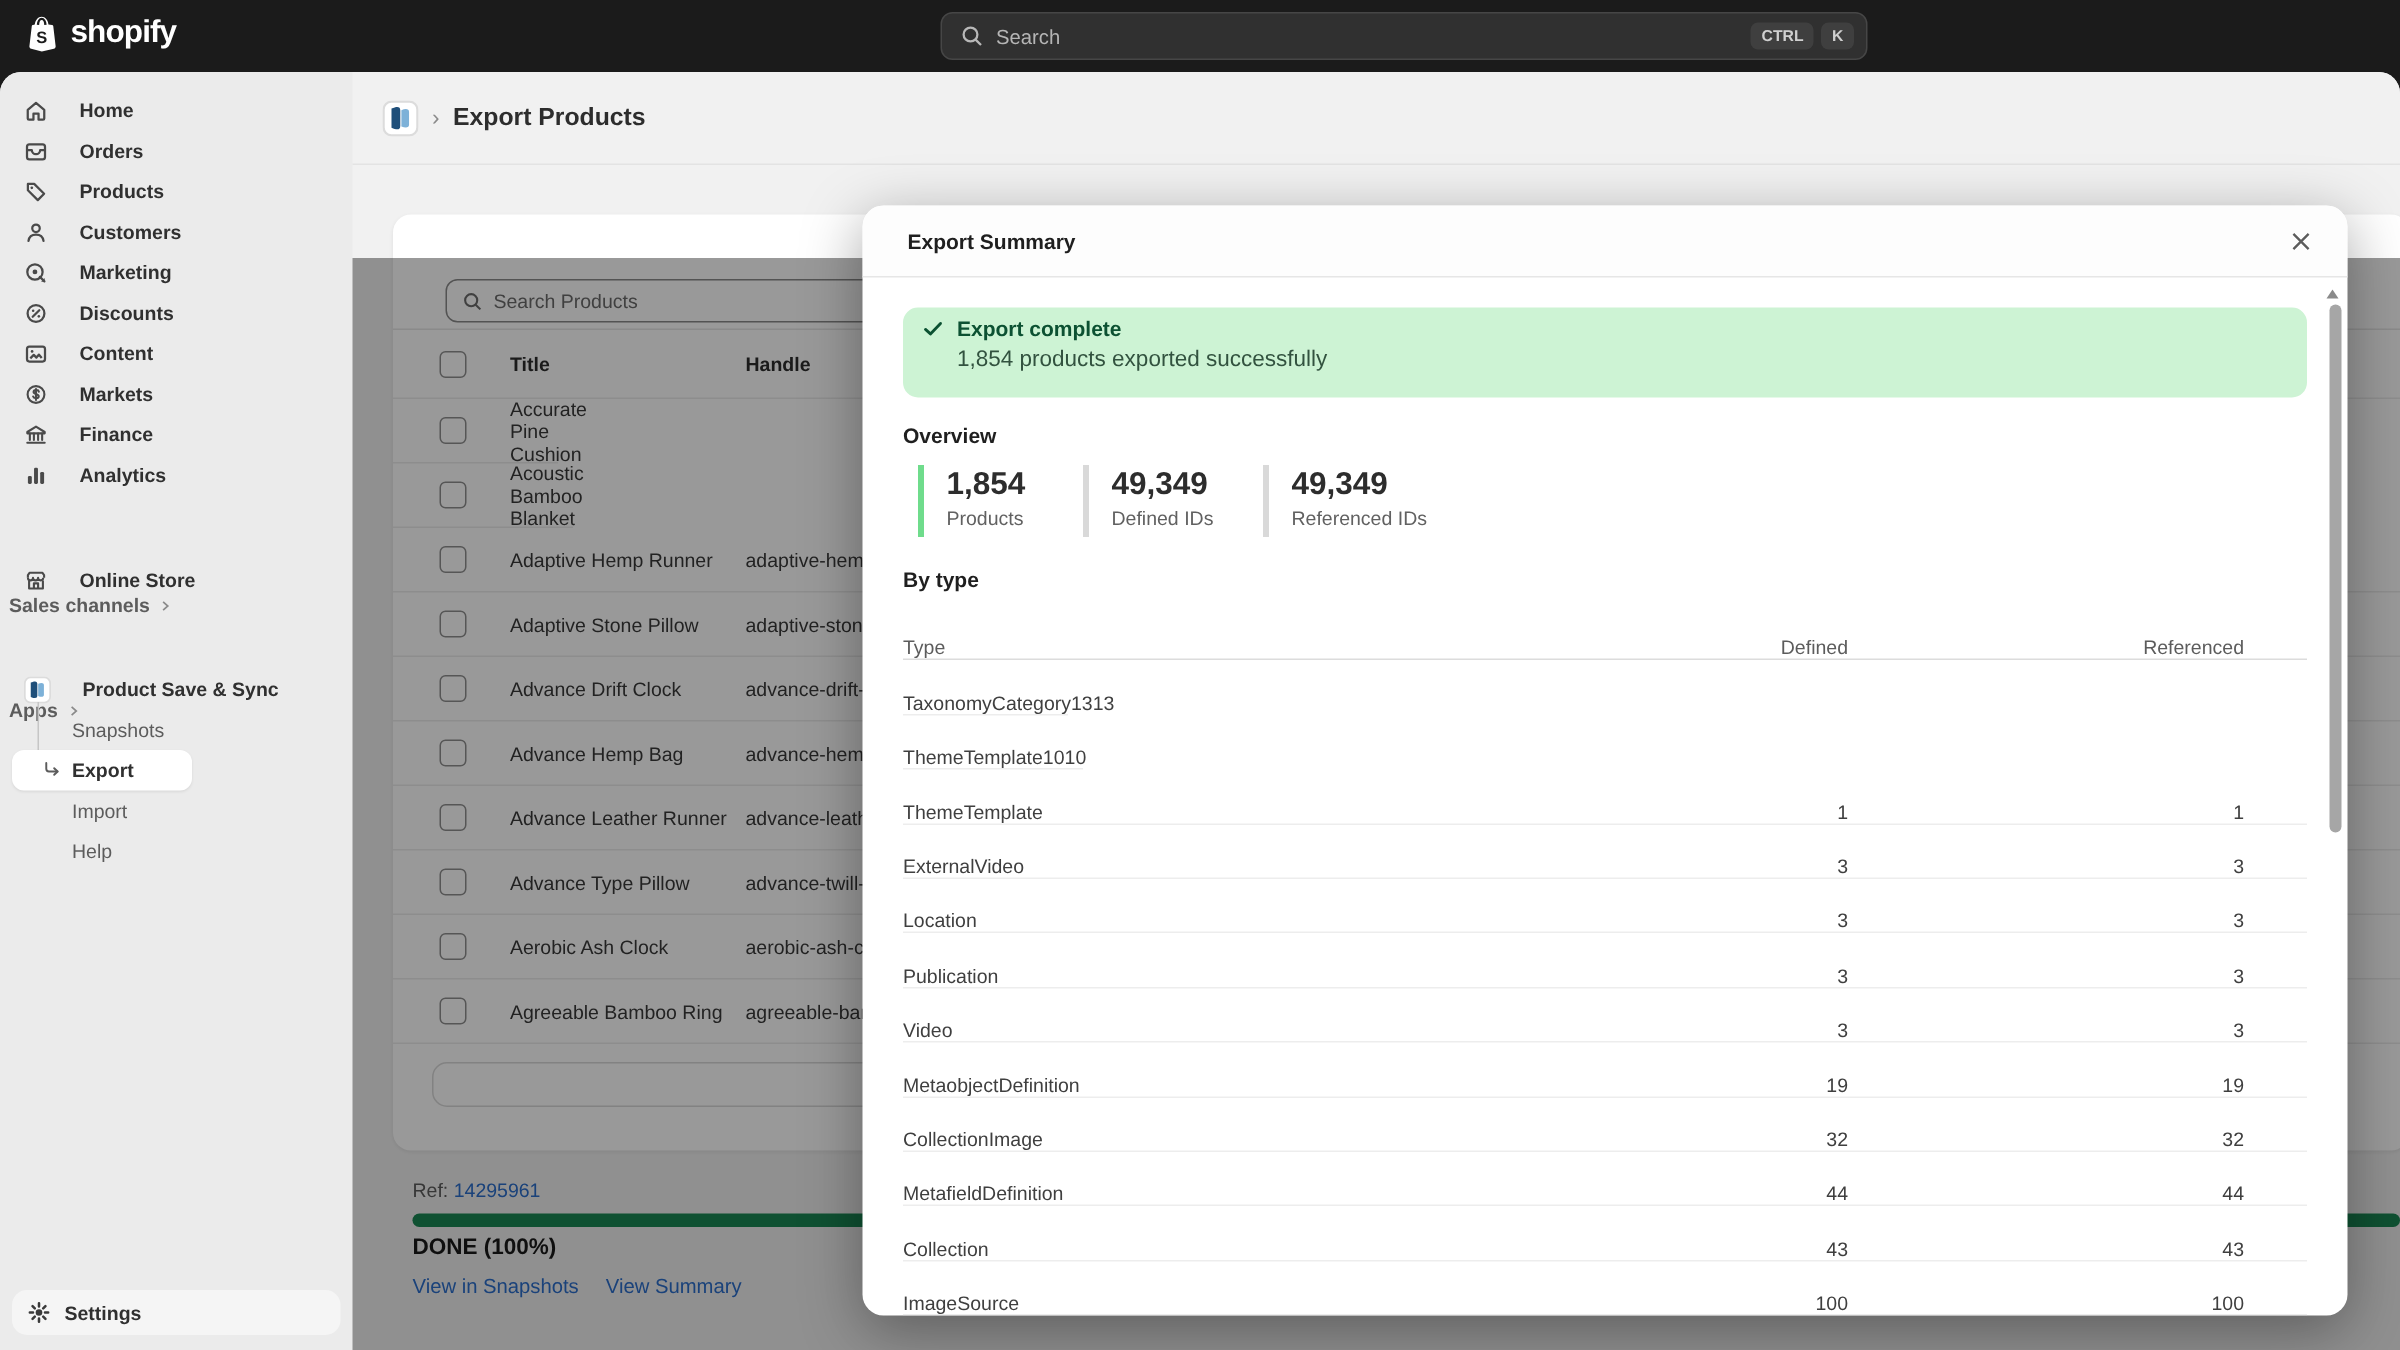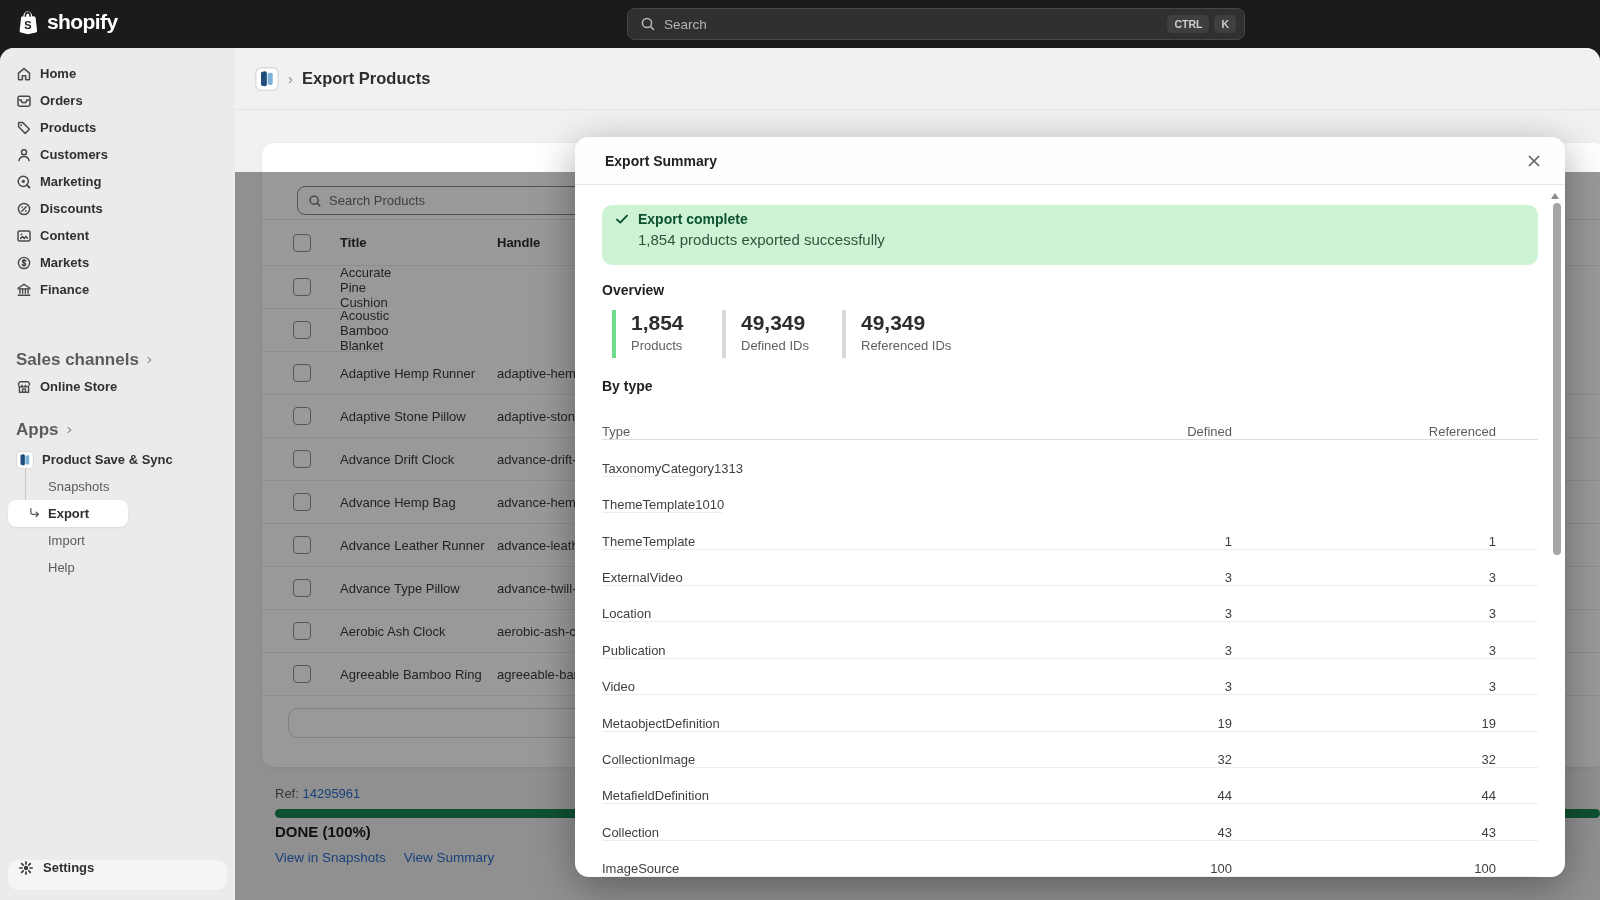--- a/index.html
+++ b/index.html
@@ -26,7 +26,7 @@
   
   .sidebar { position:absolute; left:0; top:0; bottom:0; width:235px; background:#ebebeb; }
   .nav { position:absolute; top:12px; left:8px; right:8px; }
-  .nav-item { height:27px; display:flex; align-items:center; gap:8px; padding:0 8px;
+  .nav-item { height:27px; display:flex; align-items:center; gap:21px; padding:0 8px;
     border-radius:8px; color:#303030; font-size:13px; font-weight:bold; cursor:default; }
   .nav-item .ic, .ic { width:16px; height:16px; display:inline-flex; flex:0 0 16px; }
   .ic svg { width:100%; height:100%; }

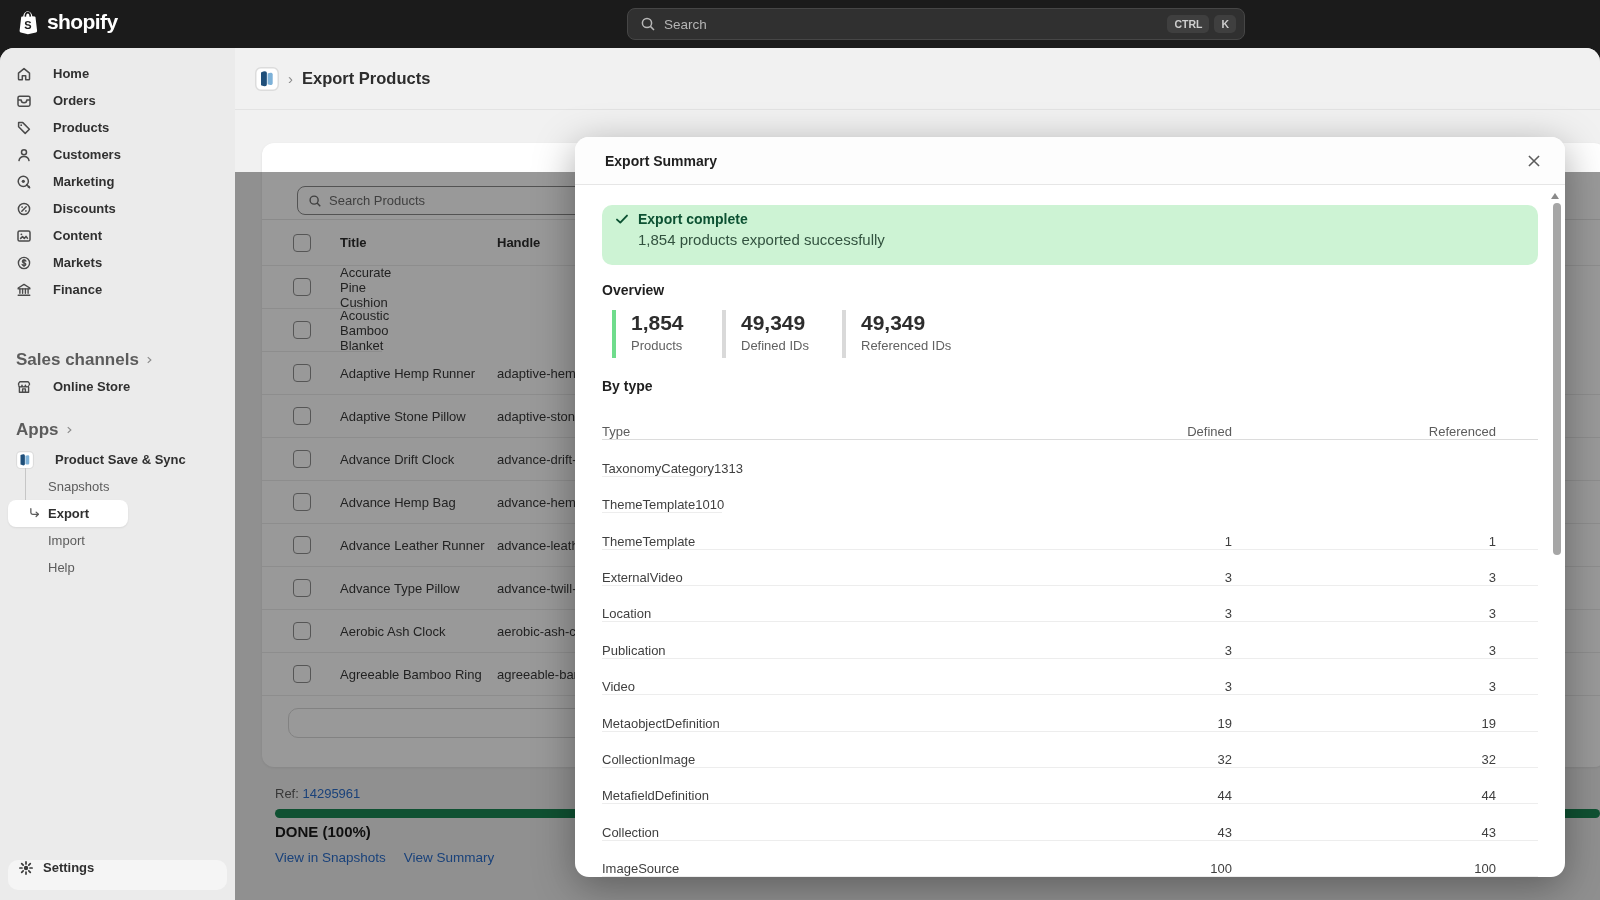--- a/index.html
+++ b/index.html
@@ -249,6 +249,18 @@
             </span>
           <span>Finance</span>
         </div>
+          <div class="nav-item stat10">
+          <span class="ic">
+              <svg viewBox="0 0 16 16">
+                <g fill="#4a4a4a">
+                  <rect x="2.6" y="8.4" width="2.6" height="5.2" rx=".9"></rect>
+                  <rect x="6.7" y="2.8" width="2.6" height="10.8" rx=".9"></rect>
+                  <rect x="10.8" y="5.6" width="2.6" height="8" rx=".9"></rect>
+                </g>
+              </svg>
+            </span>
+          <span>Analytics</span>
+        </div>
         </div>
 
       <div class="sec-label sec-sales">

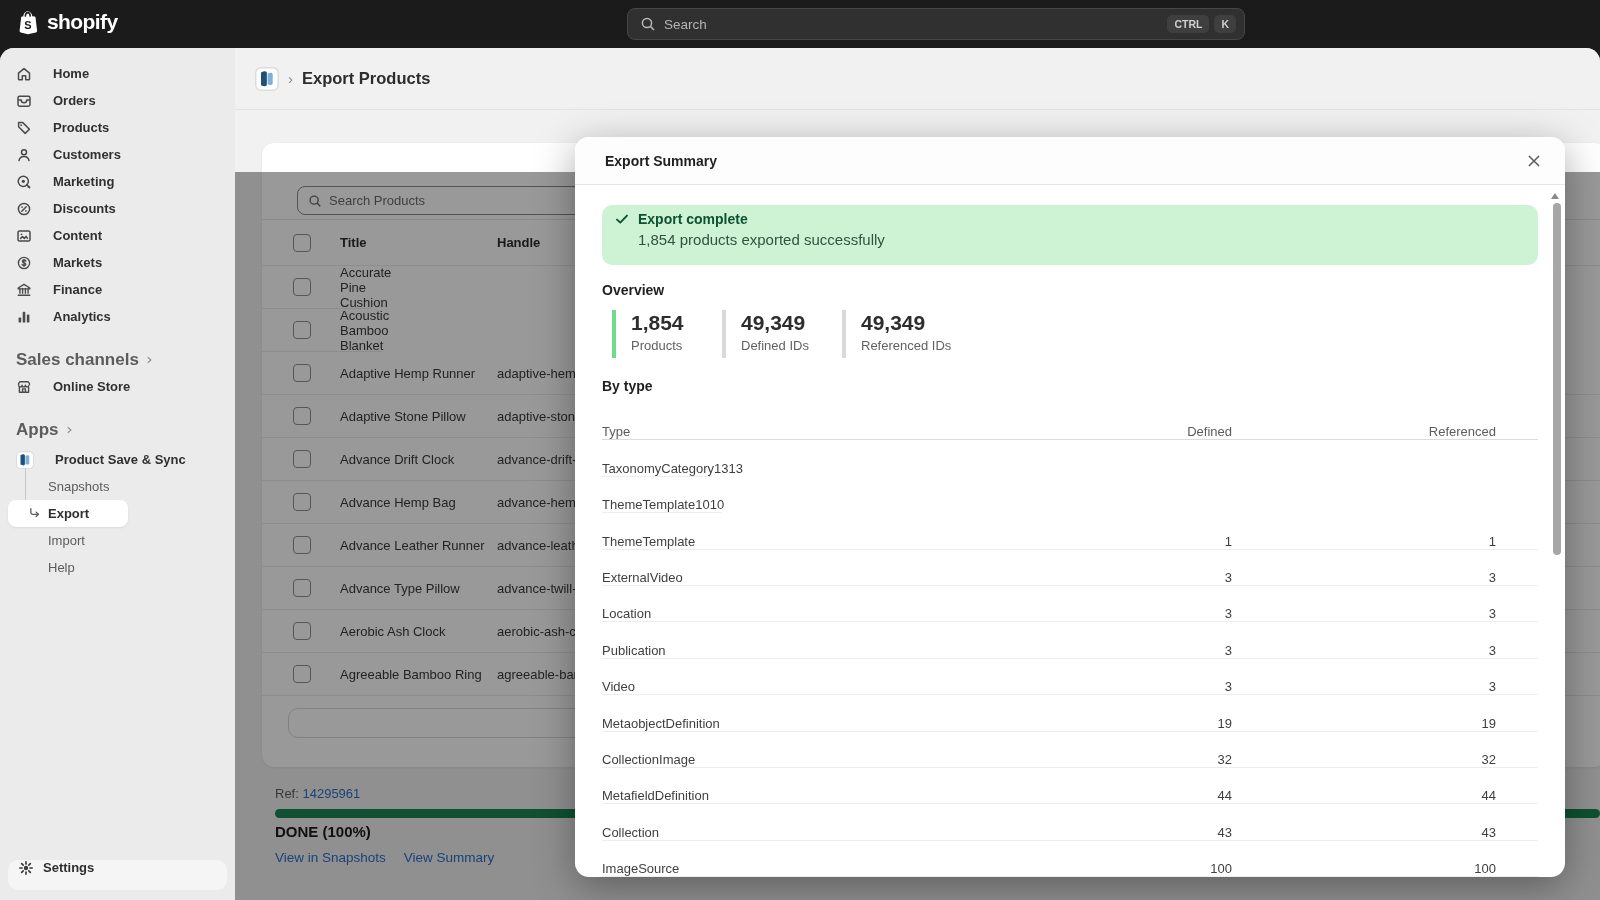--- a/index.html
+++ b/index.html
@@ -30,8 +30,8 @@
     border-radius:8px; color:#303030; font-size:13px; font-weight:bold; cursor:default; }
   .nav-item .ic, .ic { width:16px; height:16px; display:inline-flex; flex:0 0 16px; }
   .ic svg { width:100%; height:100%; }
-  .sec-label { position:absolute; left:16px; display:flex; align-items:center; gap:5px;
-    color:#5c5c5c; font-size:17px; font-weight:bold; }
+  .sec-label { position:absolute; left:6px; display:flex; align-items:center; gap:5px;
+    color:#5c5c5c; font-size:13px; font-weight:bold;margin-top:46px; }
   .sec-sales { top:302px; }
   .sec-apps  { top:372px; }
   .row-store { position:absolute; top:325px; left:8px; right:8px; }

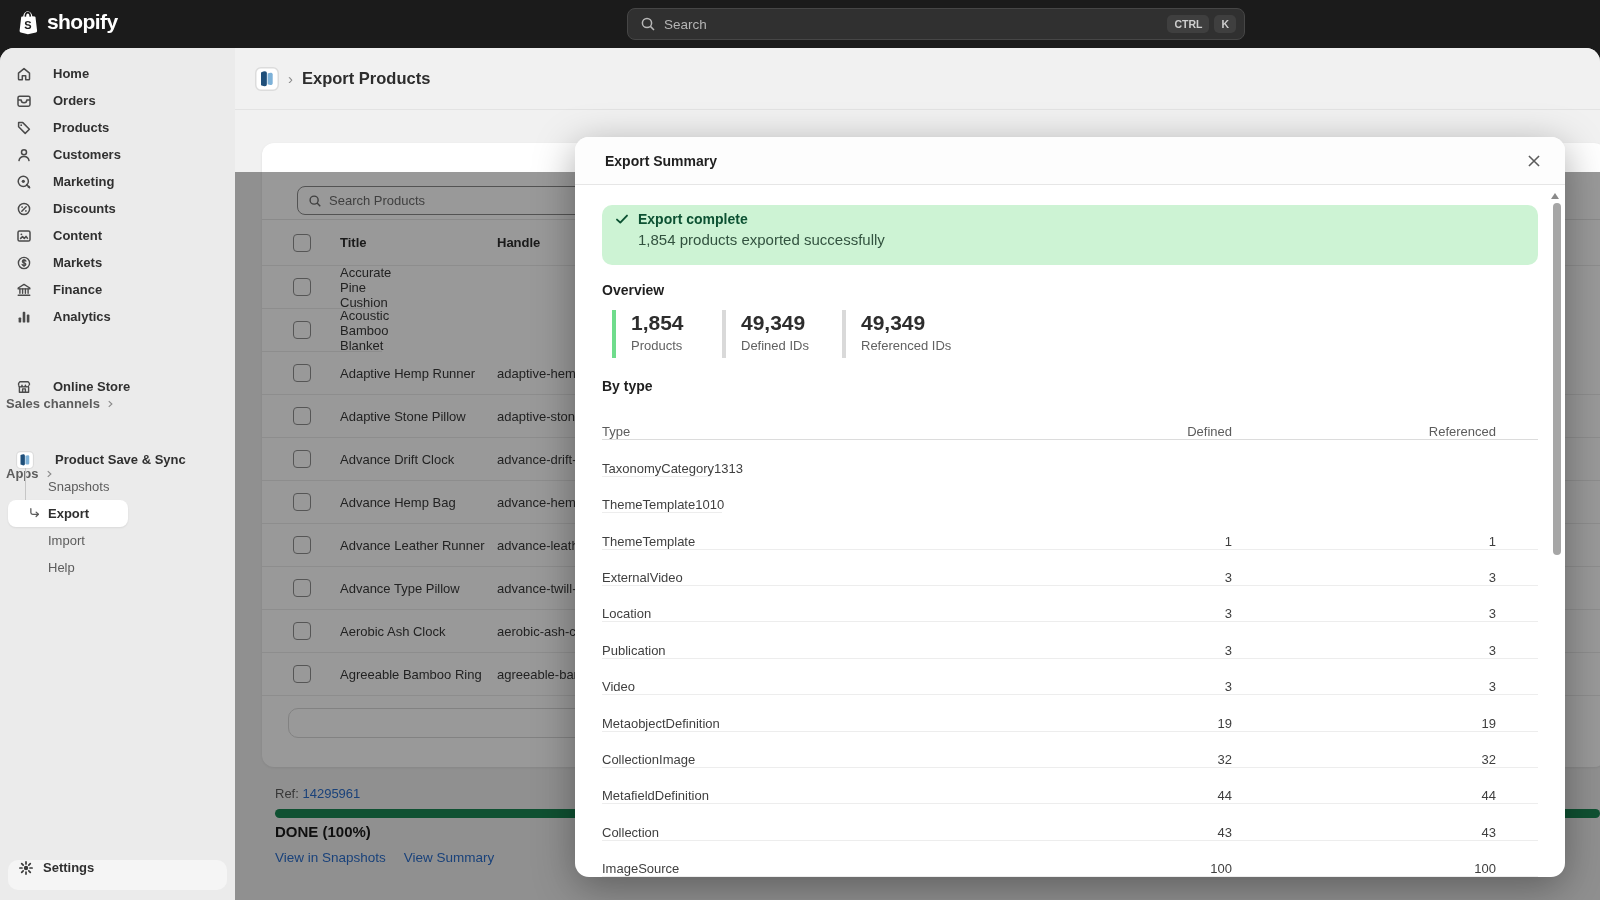--- a/index.html
+++ b/index.html
@@ -48,7 +48,7 @@
   .app-sub.active .sub-arrow { visibility:visible; }
   .connector { position:absolute; left:25px; top:420px; height:46px; border-left:1.5px solid #c6c6c6; }
   .settings-row { position:absolute; left:8px; right:8px; bottom:10px; height:30px;
-    background:#f5f5f5; border-radius:10px; display:flex; gap:9px;
+    background:#f5f5f5; border-radius:10px; display:flex; align-items:center; gap:9px;
     padding:0 10px; color:#303030; font-size:13px; font-weight:bold; }
 
   

